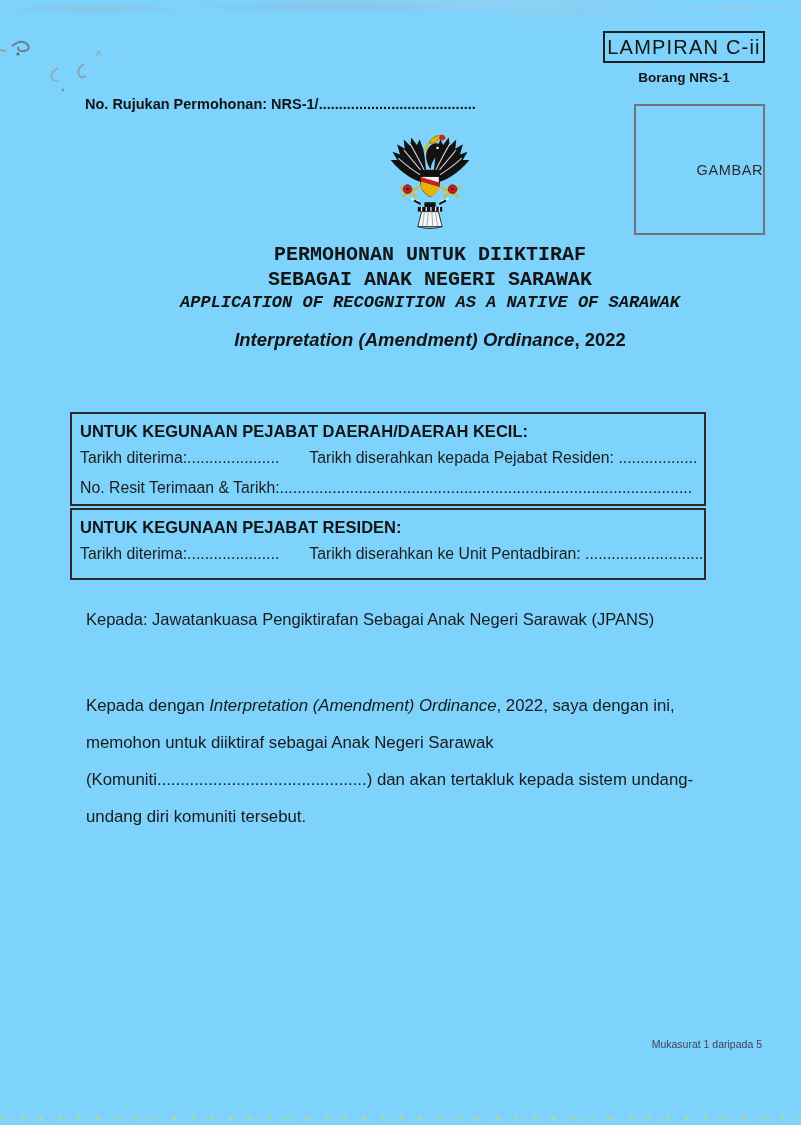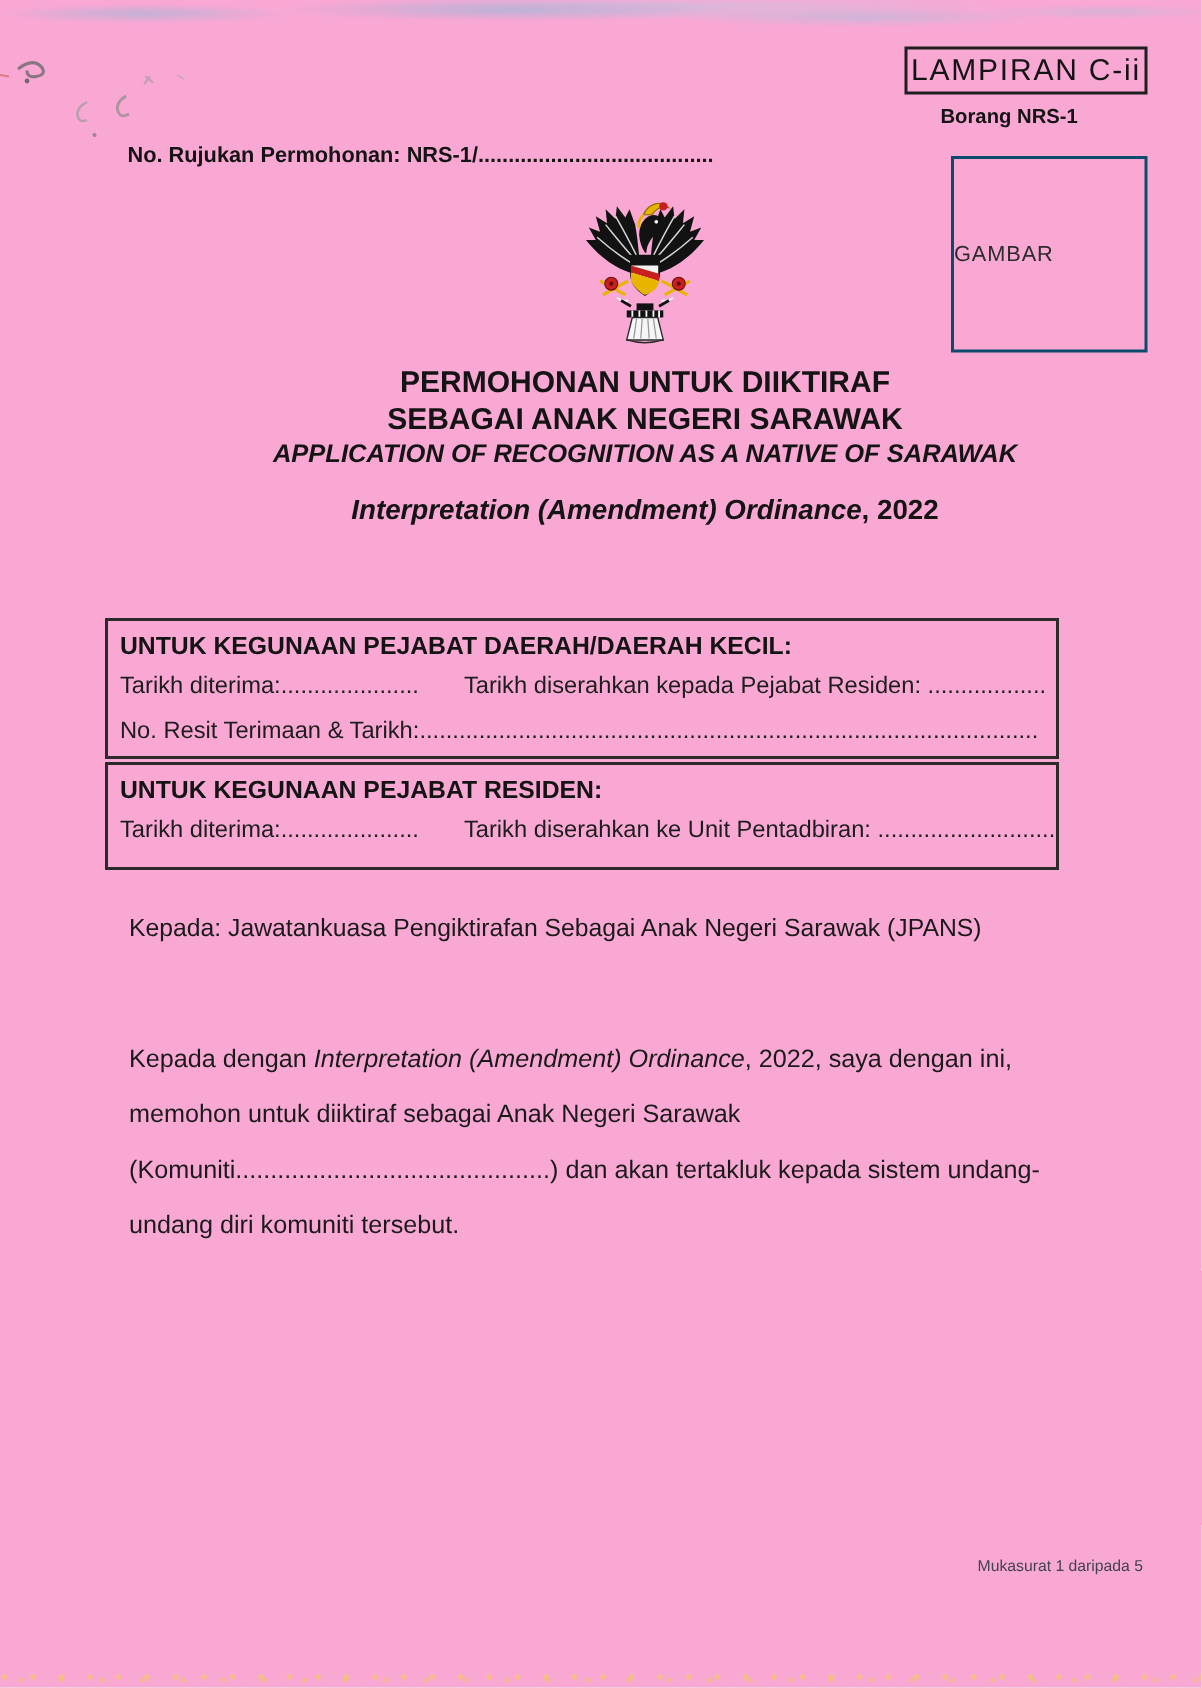--- a/index.html
+++ b/index.html
@@ -7,7 +7,7 @@
   body { font-family:"Liberation Sans", sans-serif; color:#1d1d1d; }
   .page {
     position:relative; width:801px; height:1125px; margin:0 auto;
-    background:#f9a8d4; overflow:hidden;
+    background:#7dd3fc; overflow:hidden;
   }
   
   .scan-top {

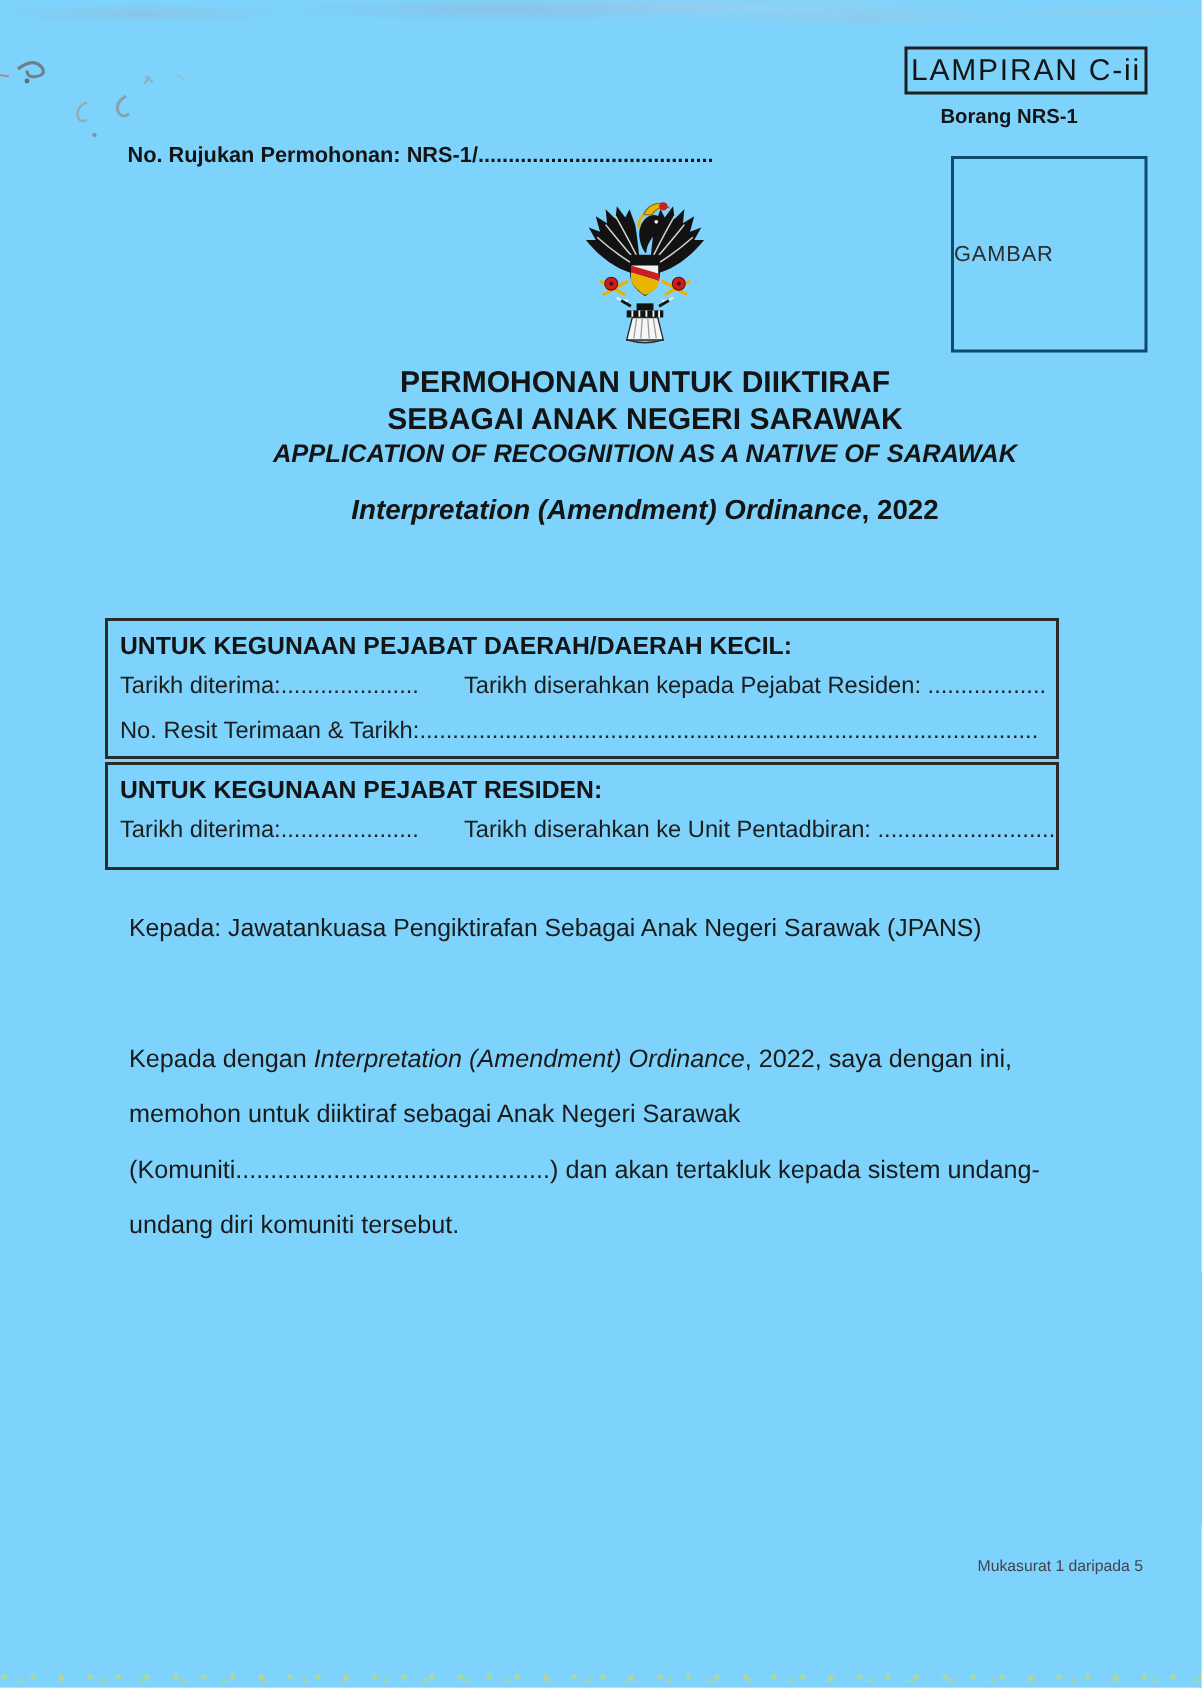--- a/index.html
+++ b/index.html
@@ -36,7 +36,7 @@
     border:2px solid #1f1f1f; display:flex; align-items:center; justify-content:center;
     font-size:20px; letter-spacing:1.2px; color:#141414;
   }
-  .borang { position:absolute; top:70px; left:627px; width:162px; text-align:left;
+  .borang { position:absolute; top:70px; left:603px; width:162px; text-align:center;
     font-weight:bold; font-size:13.5px; color:#141414; }
   .ref-line { position:absolute; left:85px; top:96px; font-weight:bold; font-size:14.5px; color:#141414; }
   .photo-box {

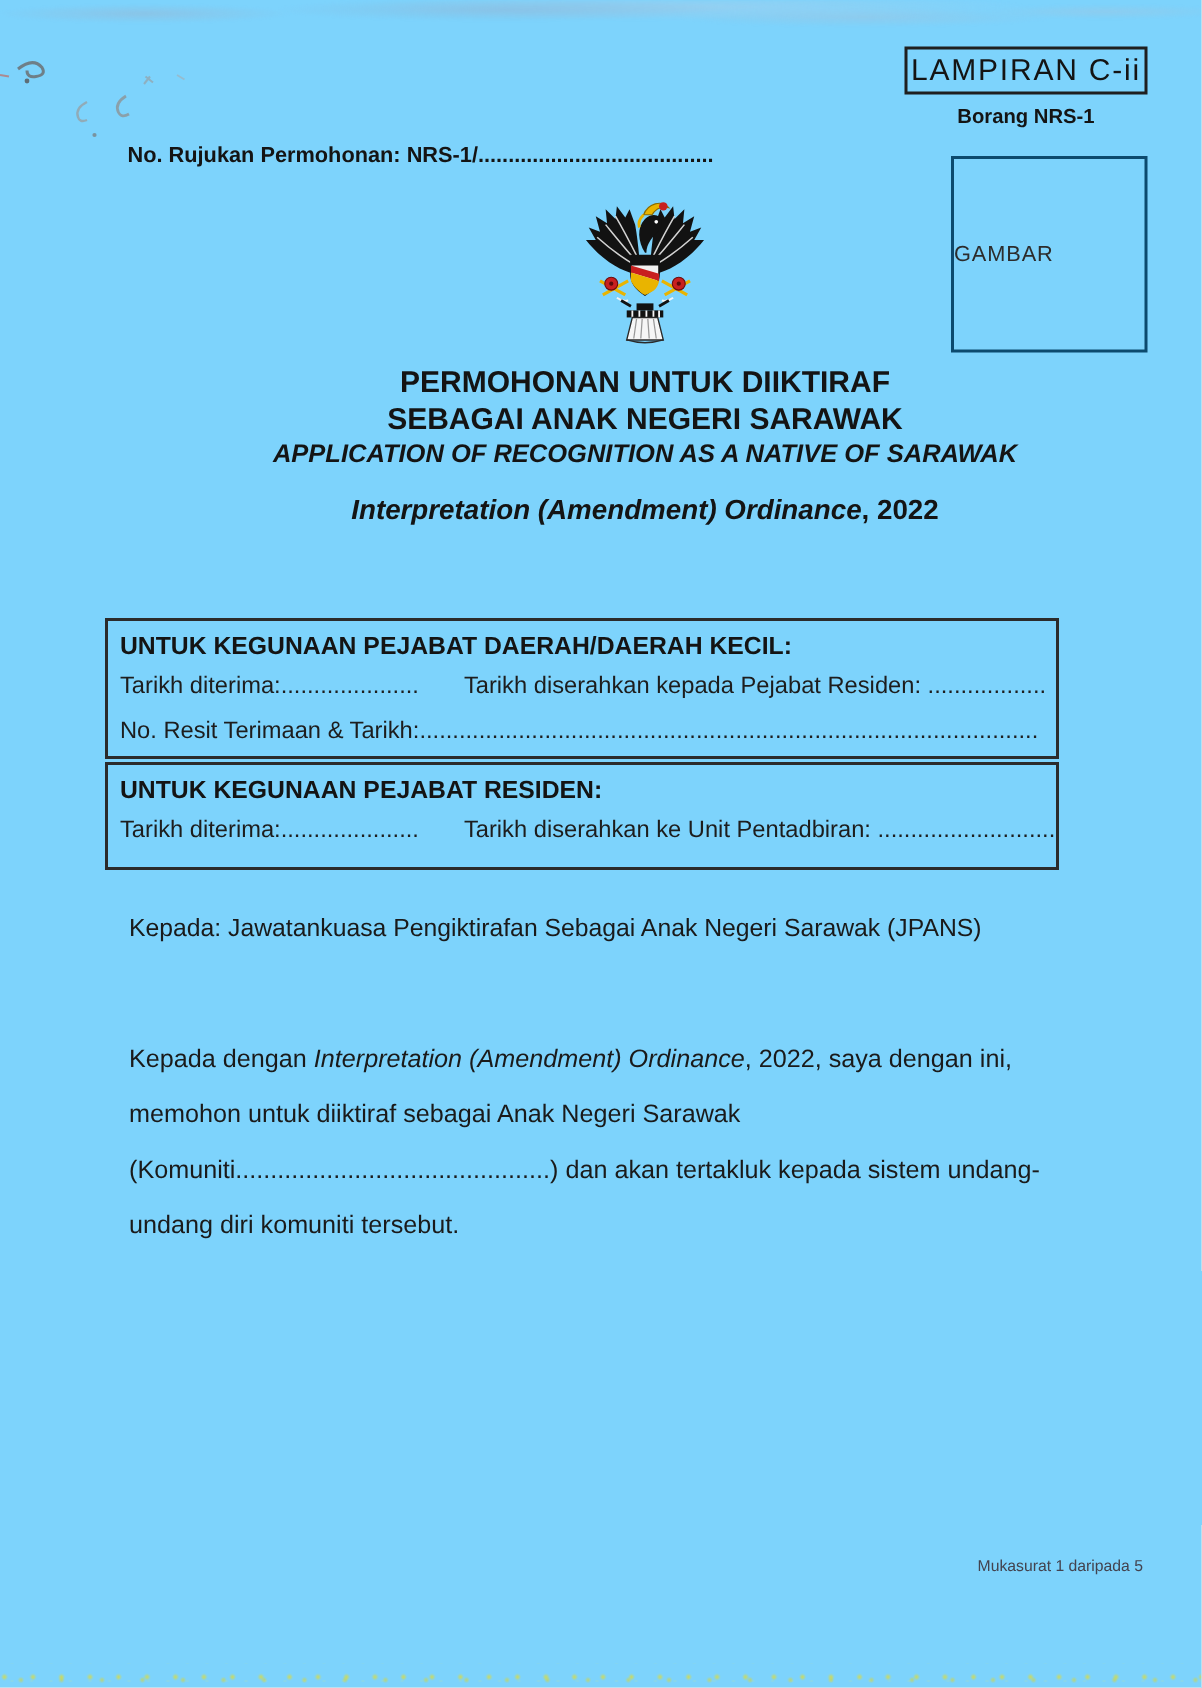--- a/index.html
+++ b/index.html
@@ -41,7 +41,7 @@
   .ref-line { position:absolute; left:85px; top:96px; font-weight:bold; font-size:14.5px; color:#141414; }
   .photo-box {
     position:absolute; left:634px; top:104px; width:131px; height:131px;
-    border:2px solid #0c4a6e; display:flex; align-items:center; justify-content:flex-start;
+    border:2px solid #737373; display:flex; align-items:center; justify-content:flex-end;
     font-size:14.5px; letter-spacing:.6px; color:#2c2c2c;
   }
   .crest { position:absolute; left:383px; top:131px; width:94px; height:105px; }

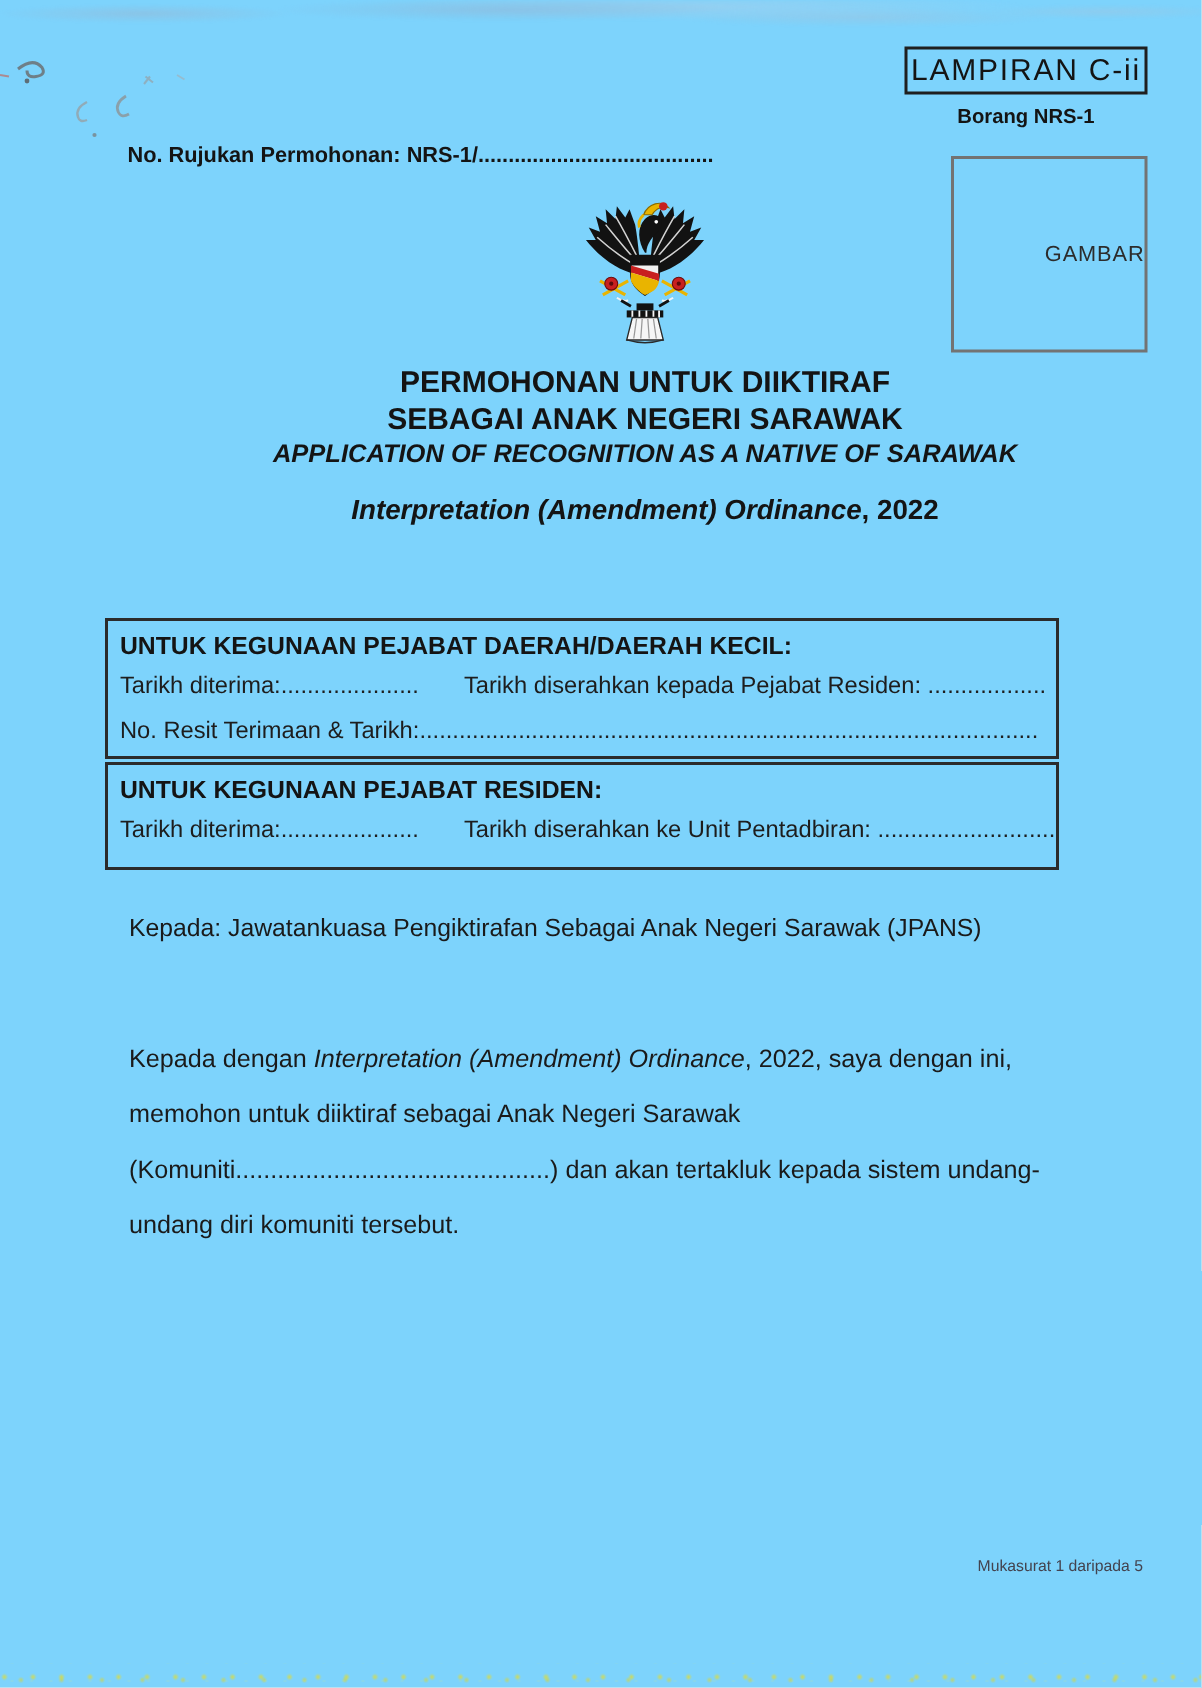--- a/index.html
+++ b/index.html
@@ -47,7 +47,7 @@
   .crest { position:absolute; left:383px; top:131px; width:94px; height:105px; }
 
   
-  .title-block { position:absolute; left:95px; top:243px; width:670px; text-align:center; }
+  .title-block { position:absolute; left:95px; top:243px; width:670px; text-align:center;font-family:Liberation Mono, monospace; }
   .title-line { font-weight:bold; font-size:20px; line-height:24.5px; color:#141414; }
   .title-en { font-weight:bold; font-style:italic; font-size:17px; line-height:20px; margin-top:1px; color:#141414; }
   .ordinance { position:absolute; left:95px; top:329px; width:670px; text-align:center;

